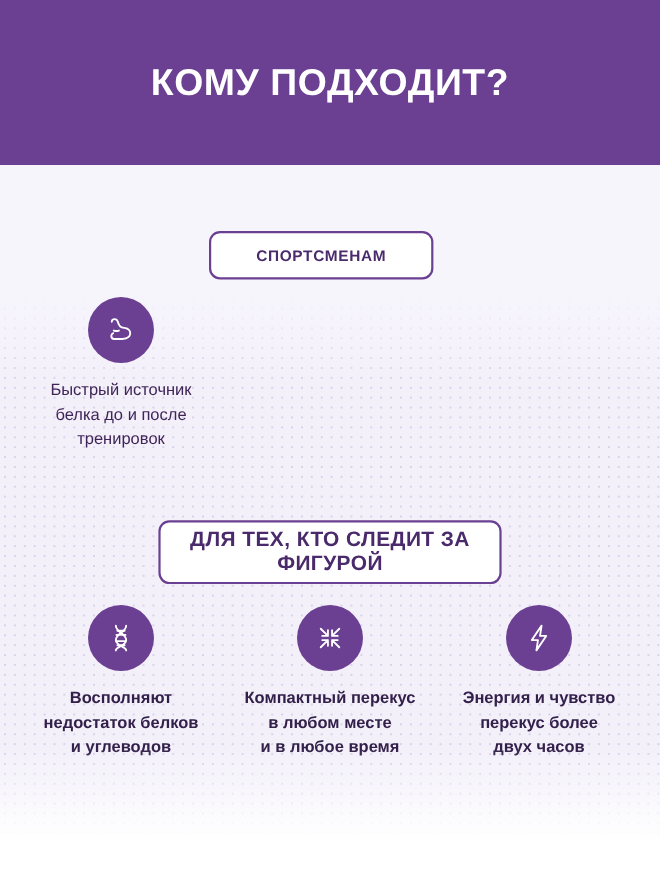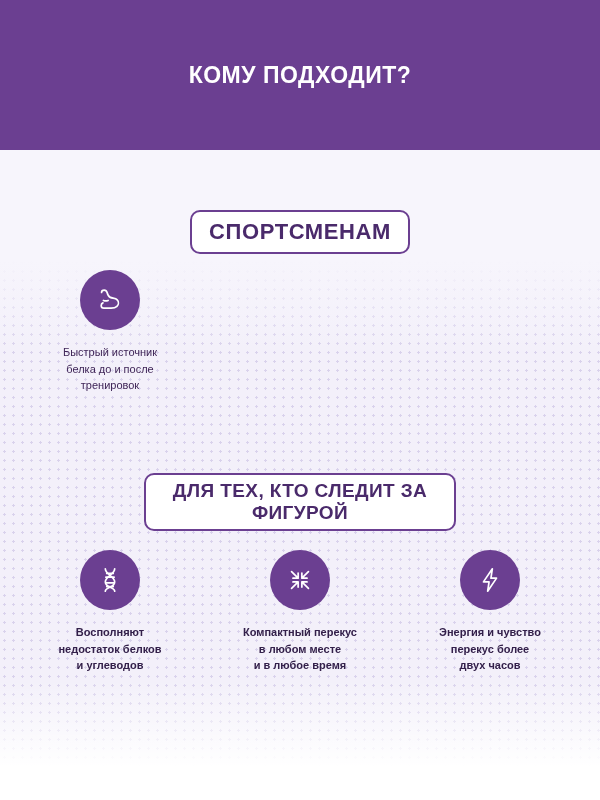--- a/index.html
+++ b/index.html
@@ -34,7 +34,7 @@
   }
   .header-title {
     color: #ffffff;
-    font-size: 23px;
+    font-size: 34px;
     font-weight: bold;
     letter-spacing: 0.5px;
     text-align: left;

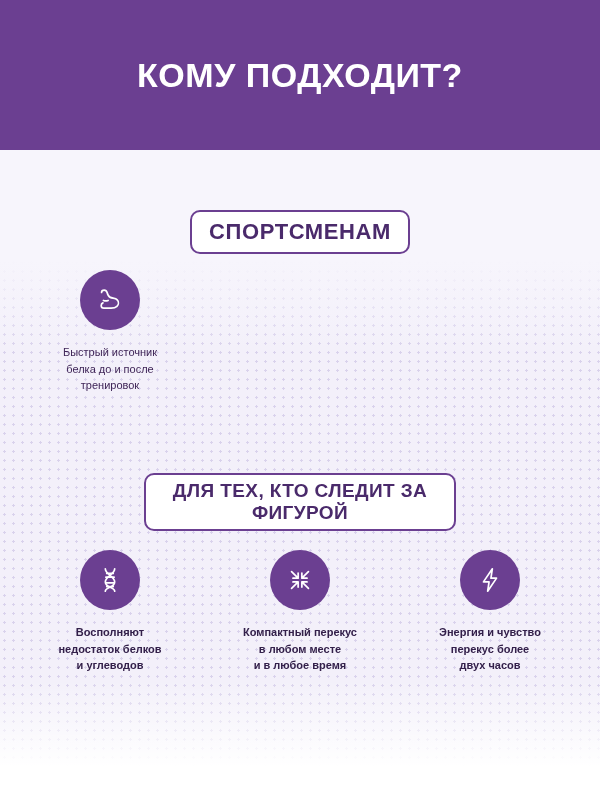--- a/index.html
+++ b/index.html
@@ -82,9 +82,9 @@
   #pill-athletes {
     left: 190px;
     top: 60px;
-    width: 220px;
+    width: 204px;
     height: 44px;
-    font-size: 22px;
+    font-size: 14px;
     letter-spacing: 0.6px;
   }
   #pill-figure {

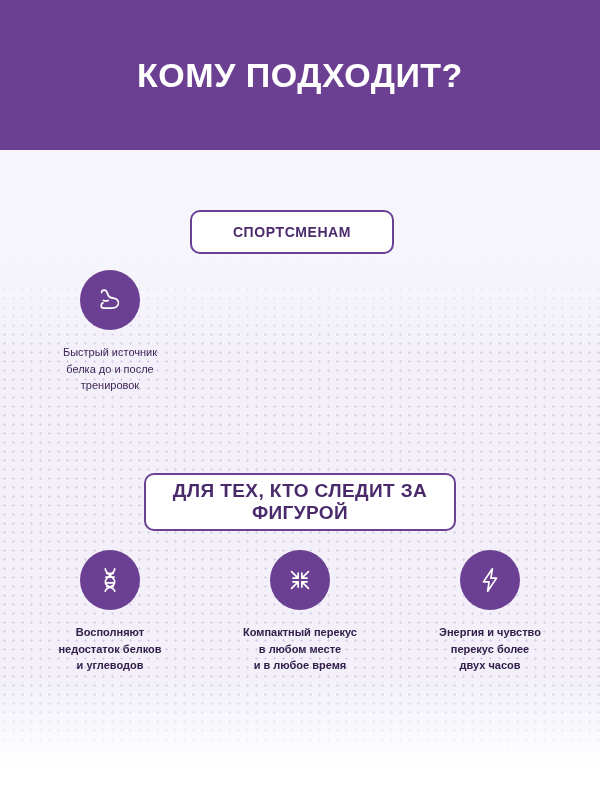--- a/index.html
+++ b/index.html
@@ -133,7 +133,7 @@
   }
   .item-text {
     color: #3f2557;
-    font-size: 11px;
+    font-size: 15px;
     line-height: 1.5;
     text-align: center;
     white-space: pre-line;

